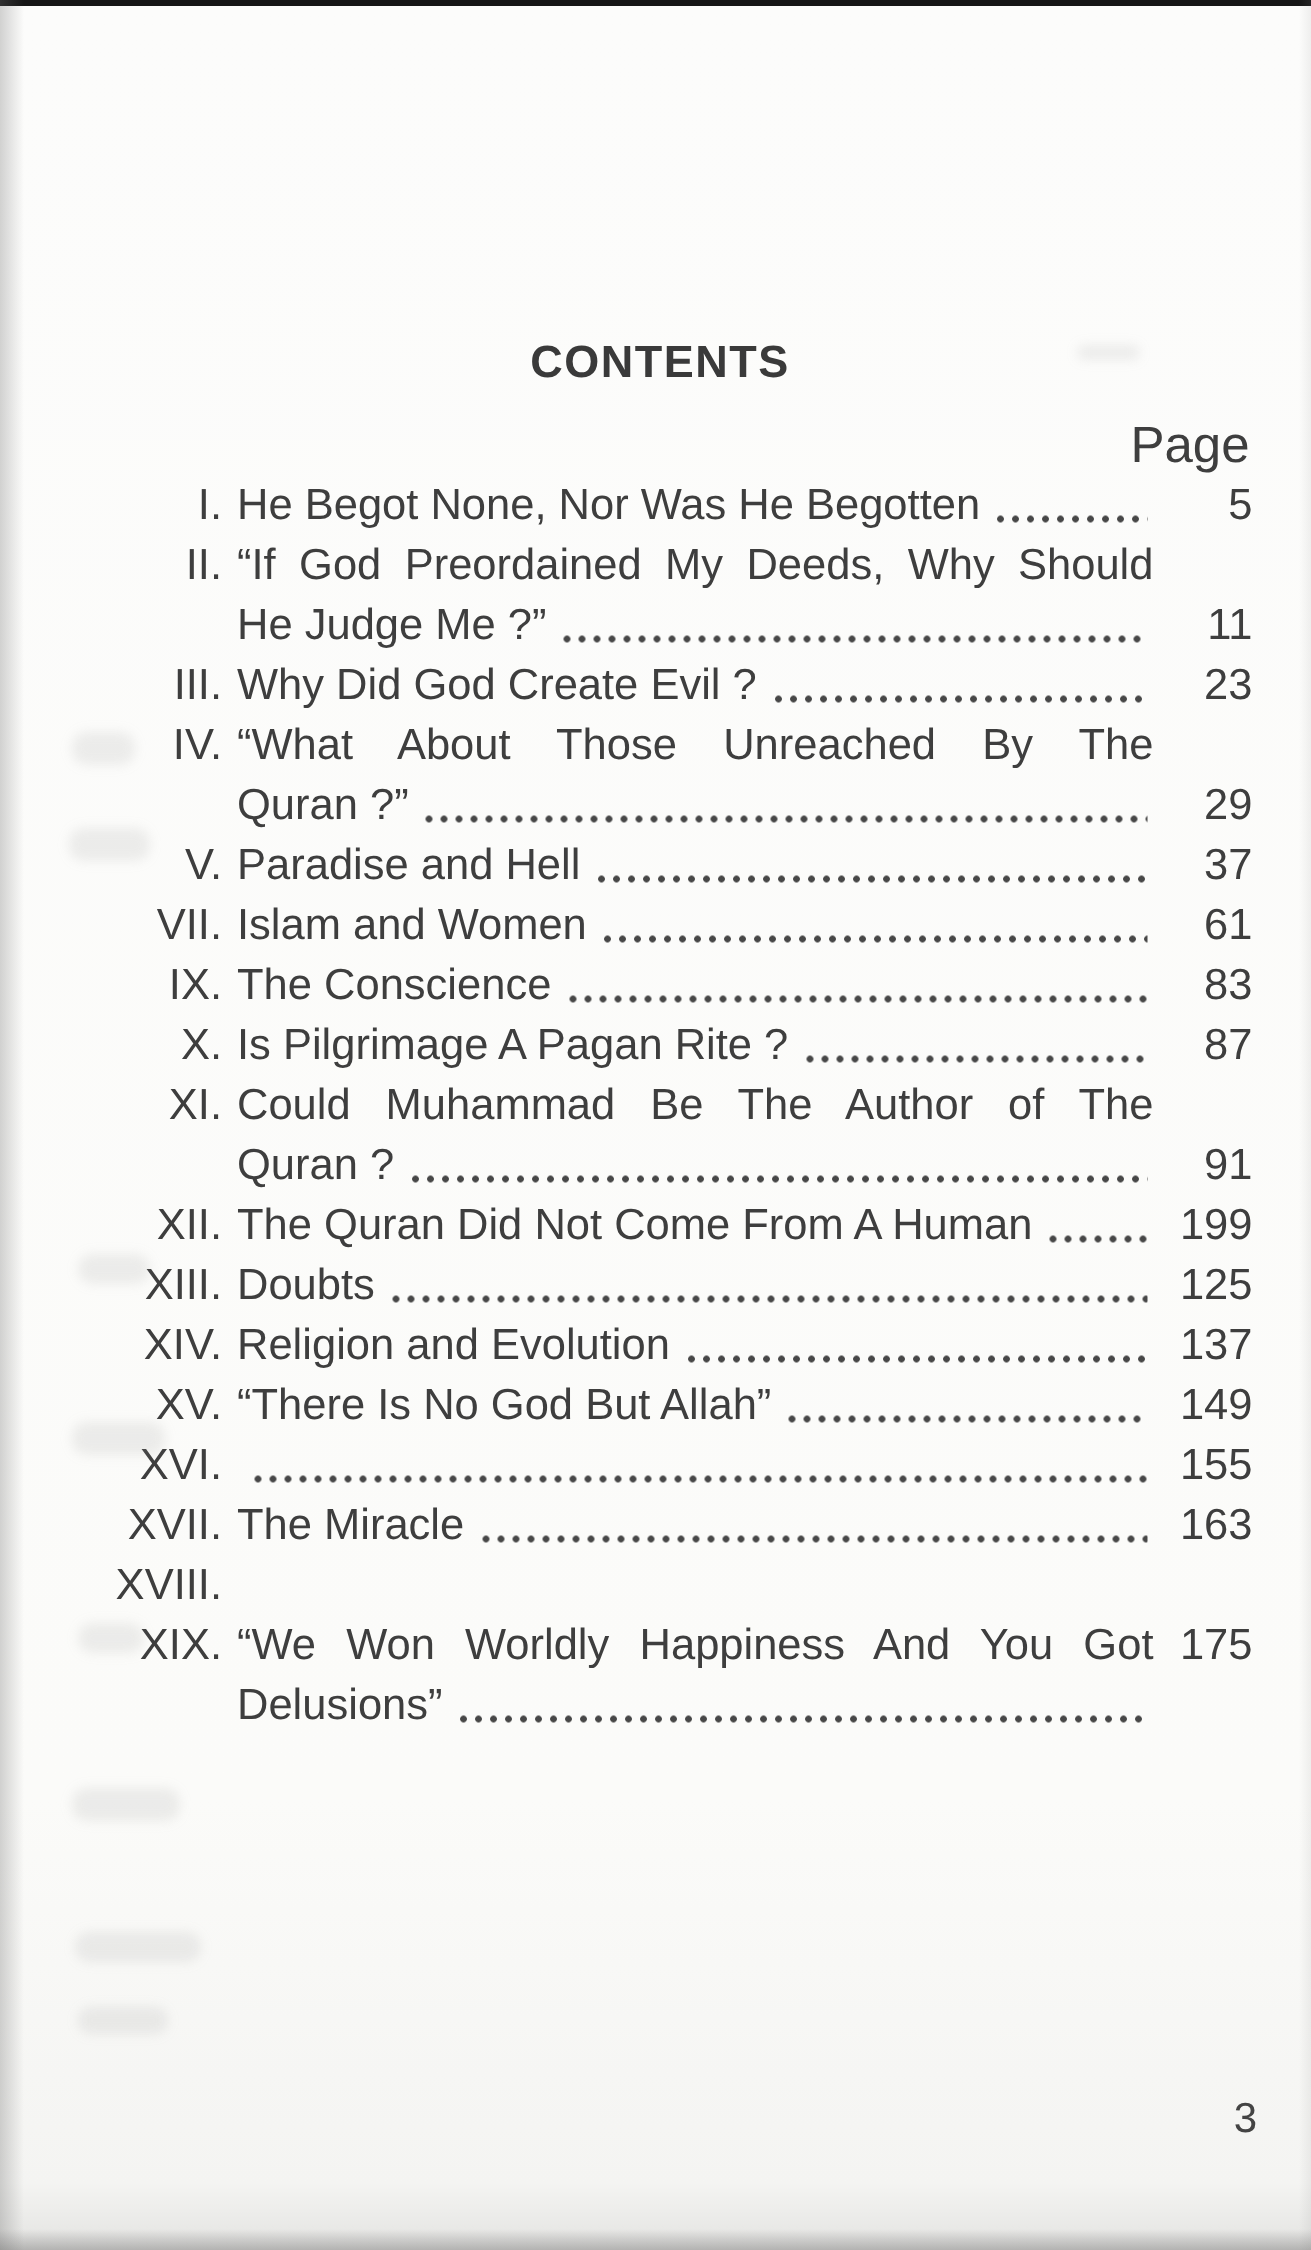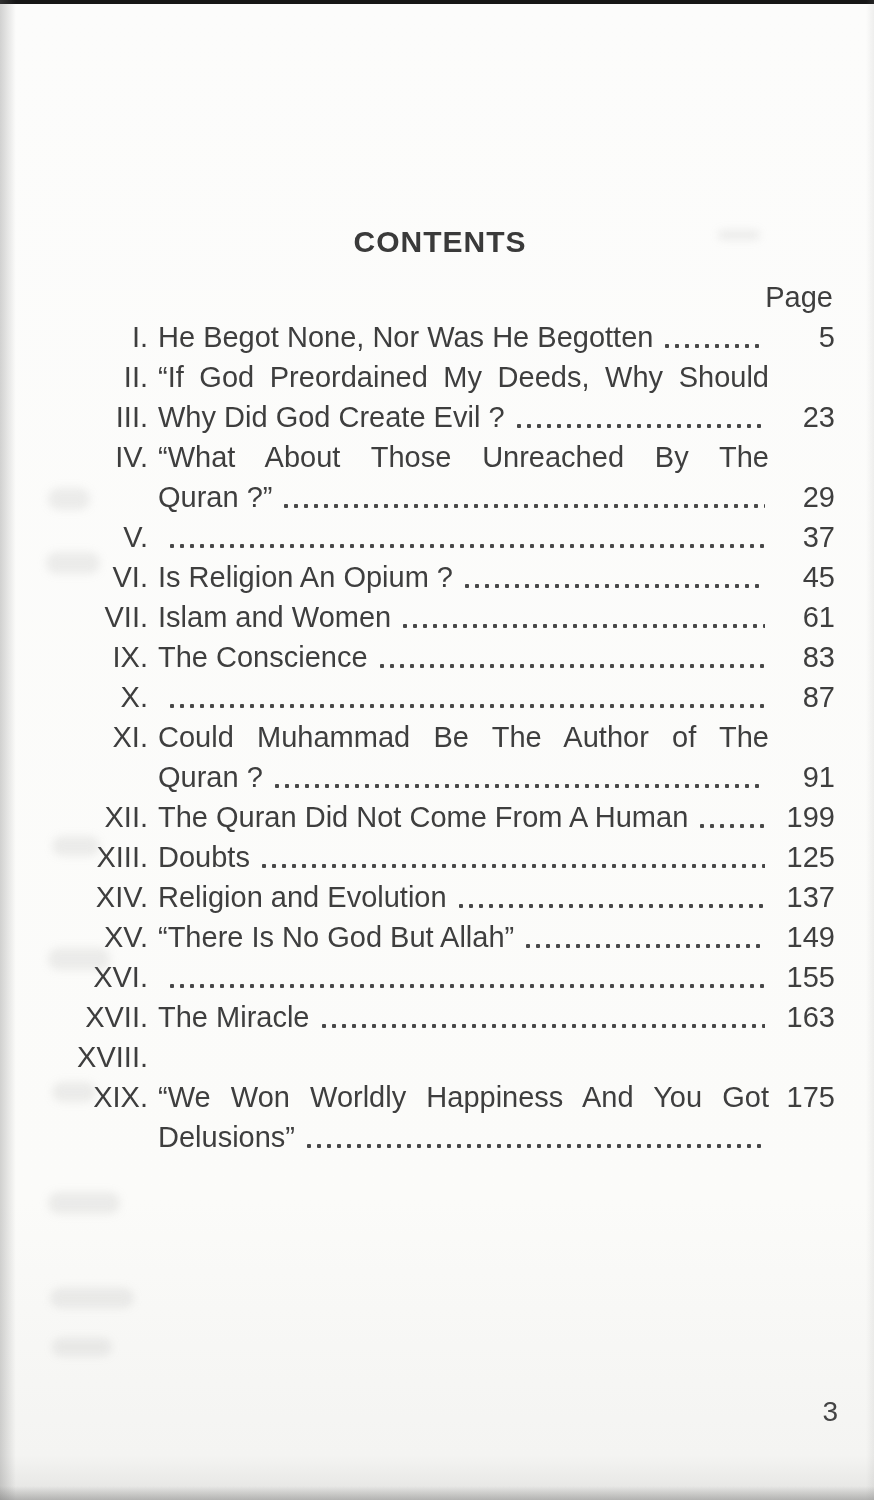--- a/index.html
+++ b/index.html
@@ -44,7 +44,7 @@
   .page-header {
     margin-top: 15px;
     text-align: right;
-    font-size: 29px;
+    font-size: 34px;
     line-height: 40px;
     padding-right: 2px;
   }

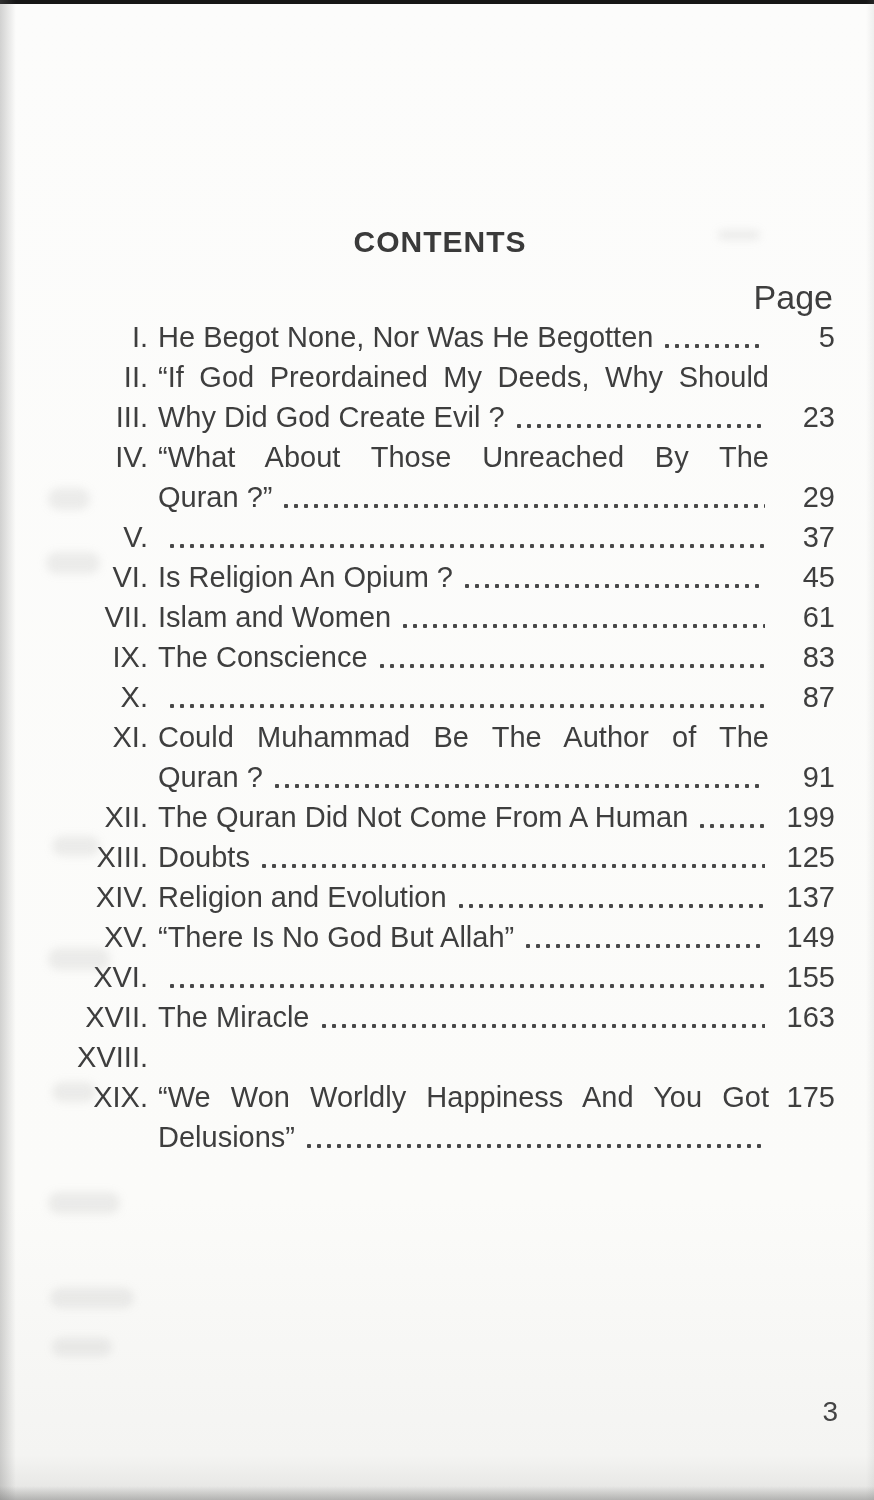--- a/index.html
+++ b/index.html
@@ -113,6 +113,11 @@
               <span class="text">“If God Preordained My Deeds, Why Should</span>
               <span class="pagenum"></span>
             </div>
+            <div class="line">
+              <span class="text">He Judge Me ?”</span>
+              <span class="leader"></span>
+              <span class="pagenum">11</span>
+            </div>
           </div>
   </div>
         <div class="row">

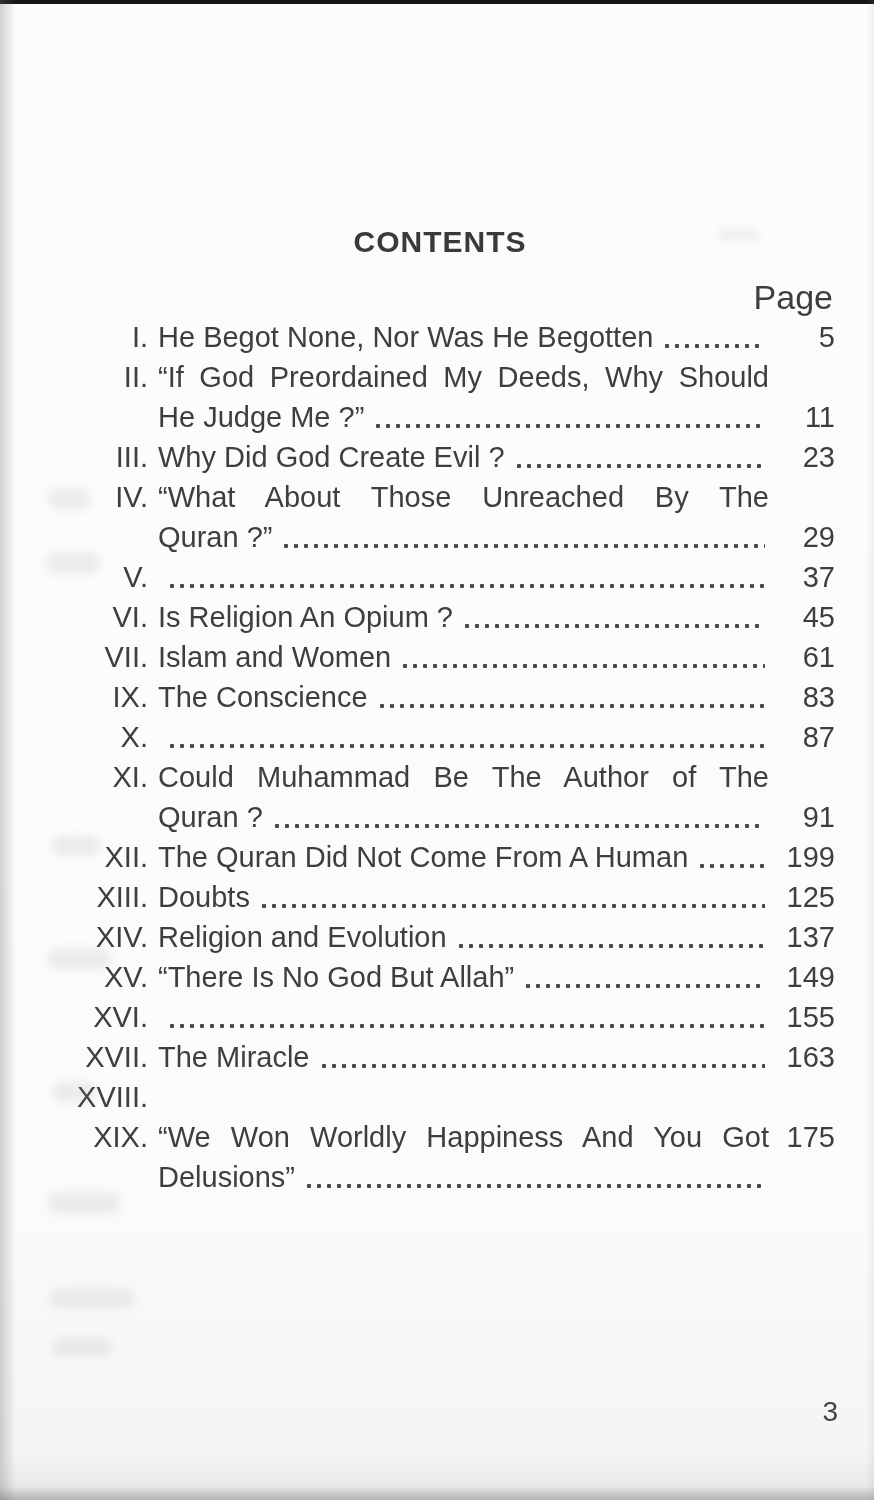--- a/index.html
+++ b/index.html
@@ -148,6 +148,7 @@
     <div class="num">V.</div>
     <div class="lines">
             <div class="line">
+              <span class="text">Paradise and Hell</span>
               <span class="leader"></span>
               <span class="pagenum">37</span>
             </div>

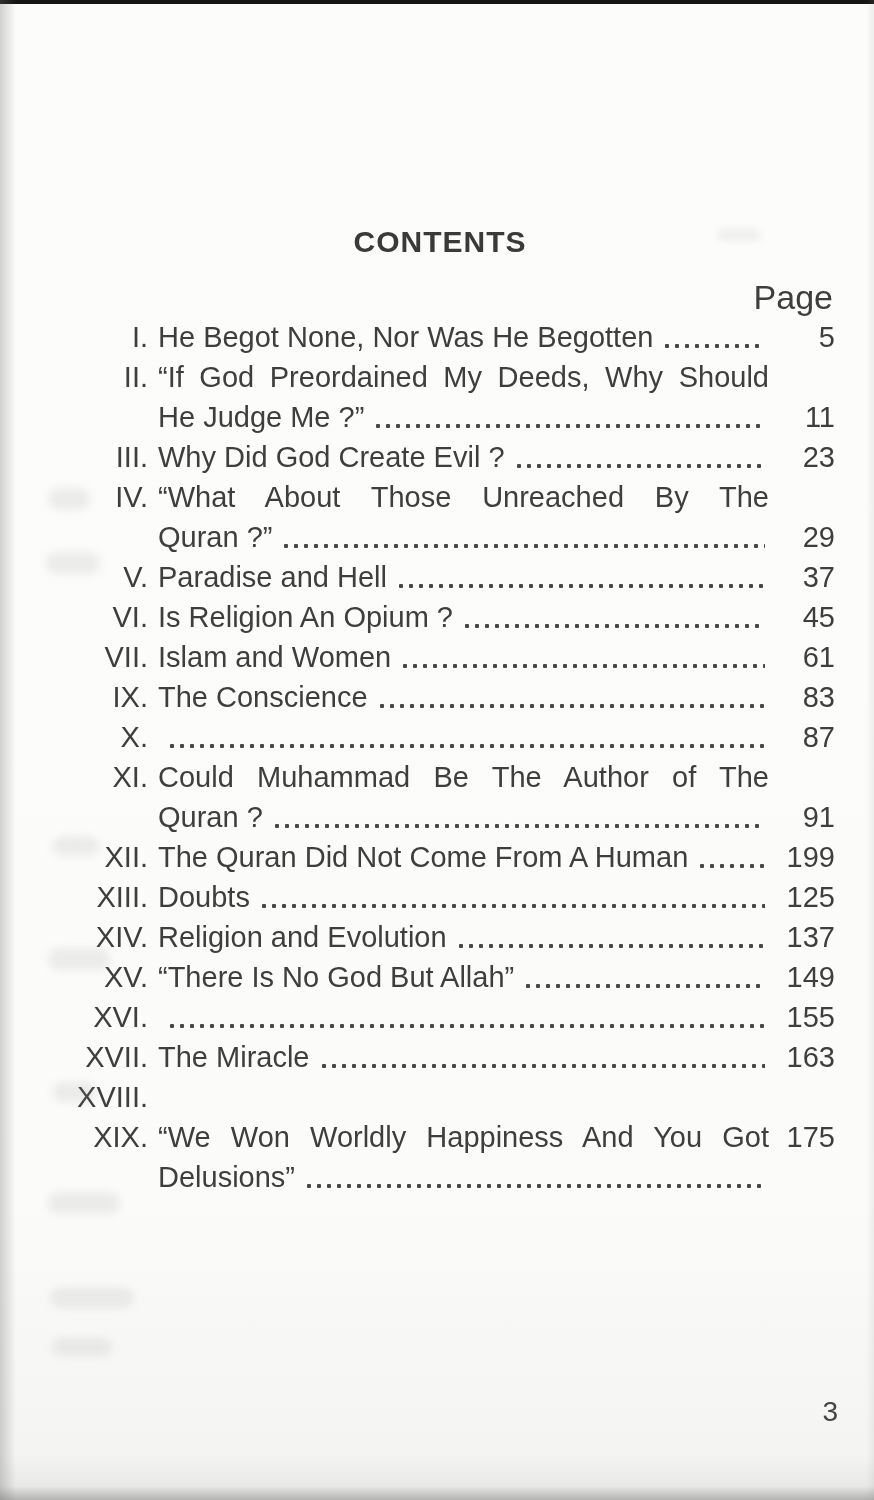--- a/index.html
+++ b/index.html
@@ -155,16 +155,6 @@
           </div>
   </div>
         <div class="row">
-    <div class="num">VI.</div>
-    <div class="lines">
-            <div class="line">
-              <span class="text">Is Religion An Opium ?</span>
-              <span class="leader"></span>
-              <span class="pagenum">45</span>
-            </div>
-          </div>
-  </div>
-        <div class="row">
     <div class="num">VII.</div>
     <div class="lines">
             <div class="line">

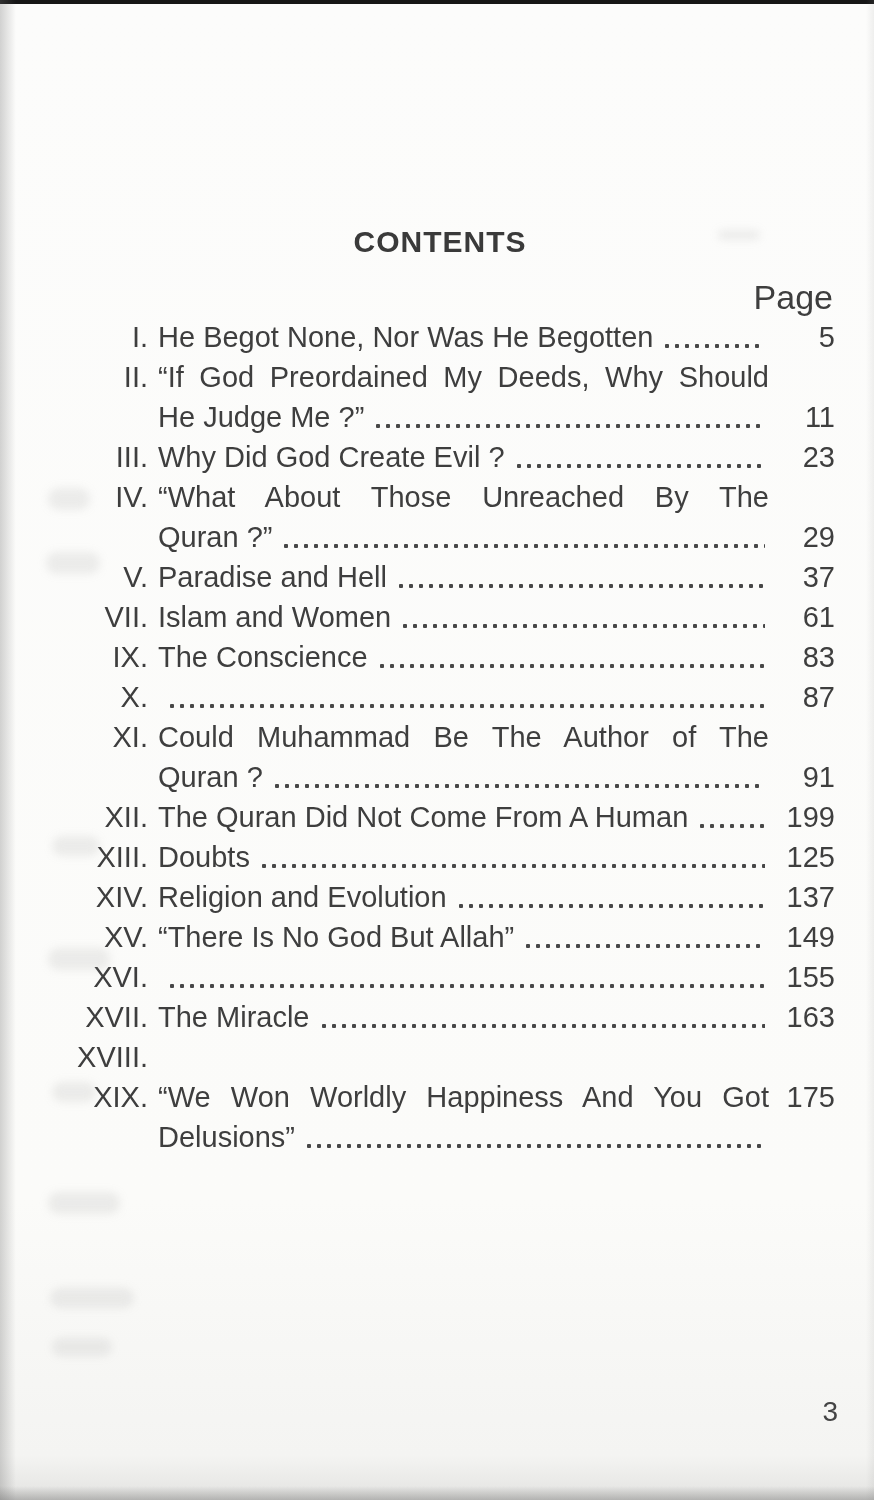--- a/index.html
+++ b/index.html
@@ -178,6 +178,7 @@
     <div class="num">X.</div>
     <div class="lines">
             <div class="line">
+              <span class="text">Is Pilgrimage A Pagan Rite ?</span>
               <span class="leader"></span>
               <span class="pagenum">87</span>
             </div>

